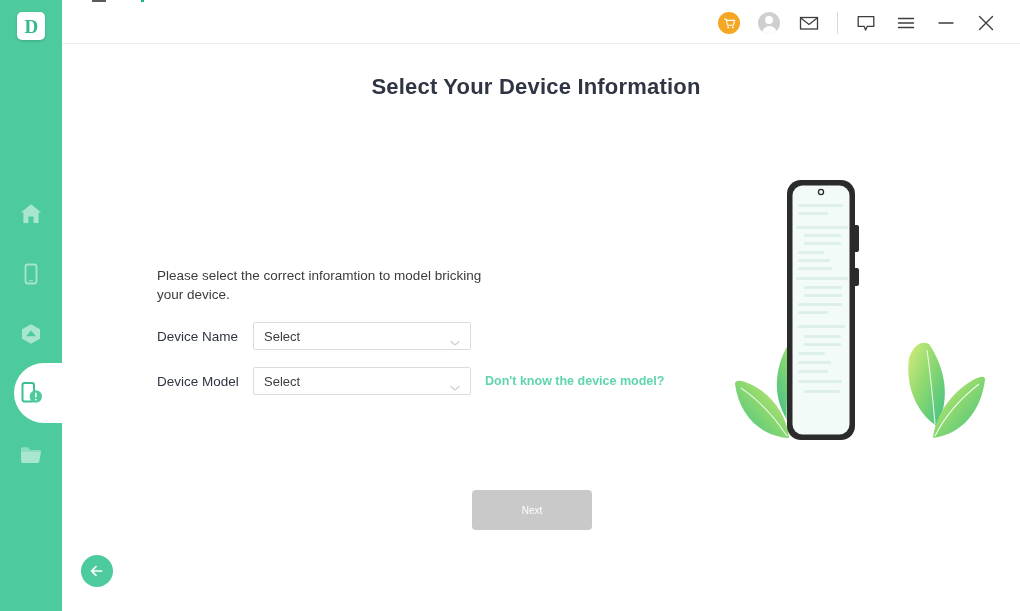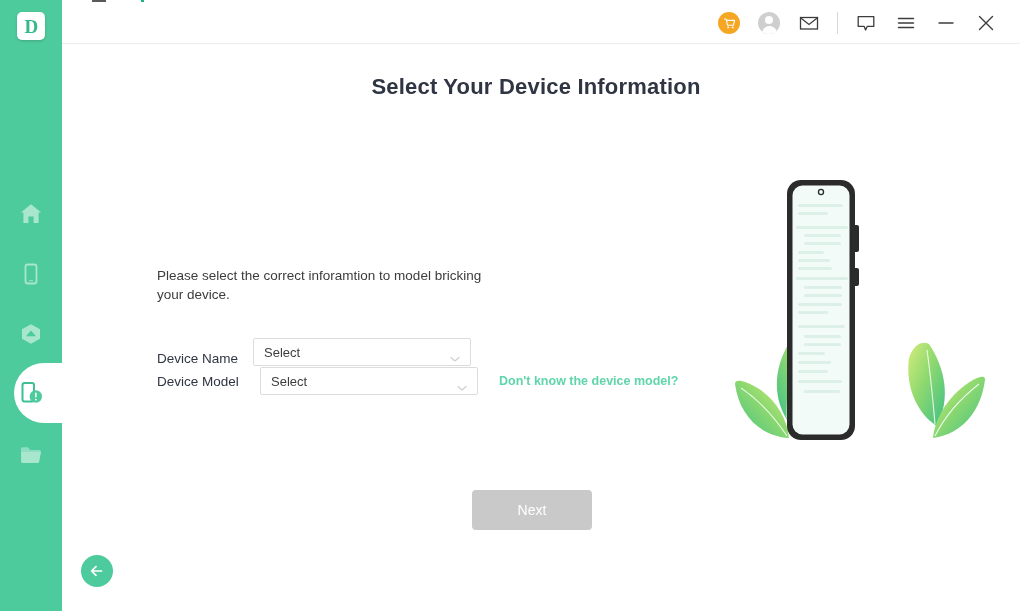--- a/index.html
+++ b/index.html
@@ -189,7 +189,7 @@
     display: flex;
     align-items: center;
   }
-  .field-row.r1 { top: 338px; align-items: flex-end; }
+  .field-row.r1 { top: 322px; }
   .field-row.r2 { top: 367px; gap: 7px; }
 
   .field-label {

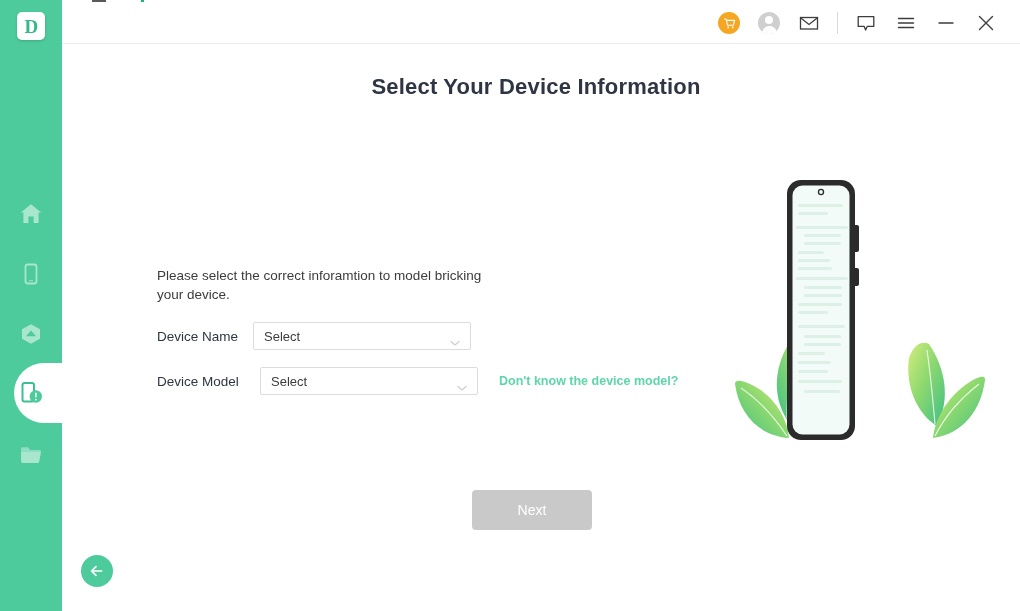--- a/index.html
+++ b/index.html
@@ -190,7 +190,7 @@
     align-items: center;
   }
   .field-row.r1 { top: 322px; }
-  .field-row.r2 { top: 367px; gap: 7px; }
+  .field-row.r2 { top: 367px; }
 
   .field-label {
     width: 96px;

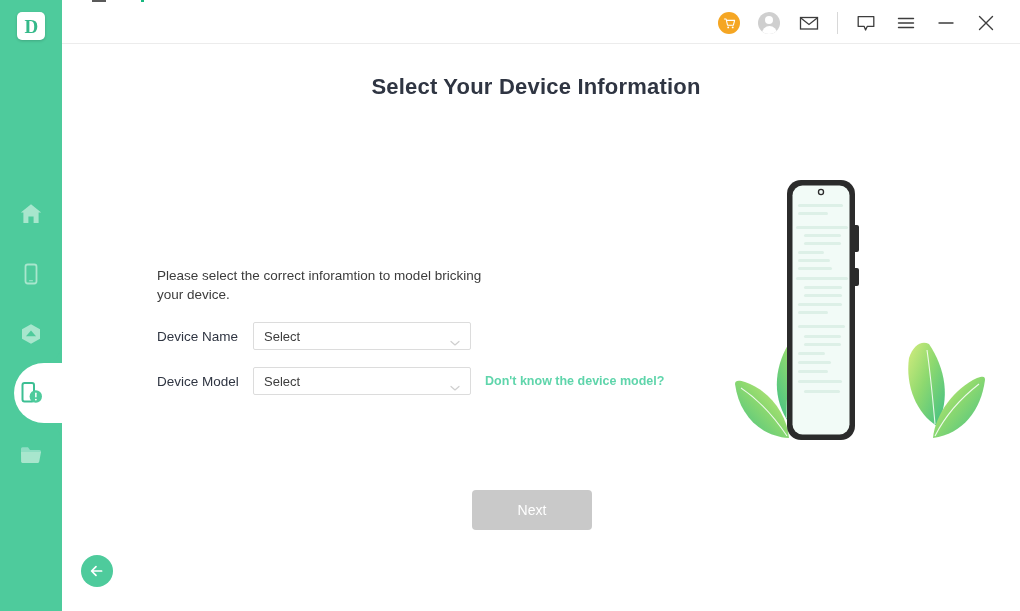--- a/index.html
+++ b/index.html
@@ -233,7 +233,7 @@
     border-radius: 4px;
     background: #c9c9c9;
     color: #ffffff;
-    font-size: 14px;
+    font-size: 10px;
     font-family: "Liberation Sans", sans-serif;
     cursor: default;
   }

